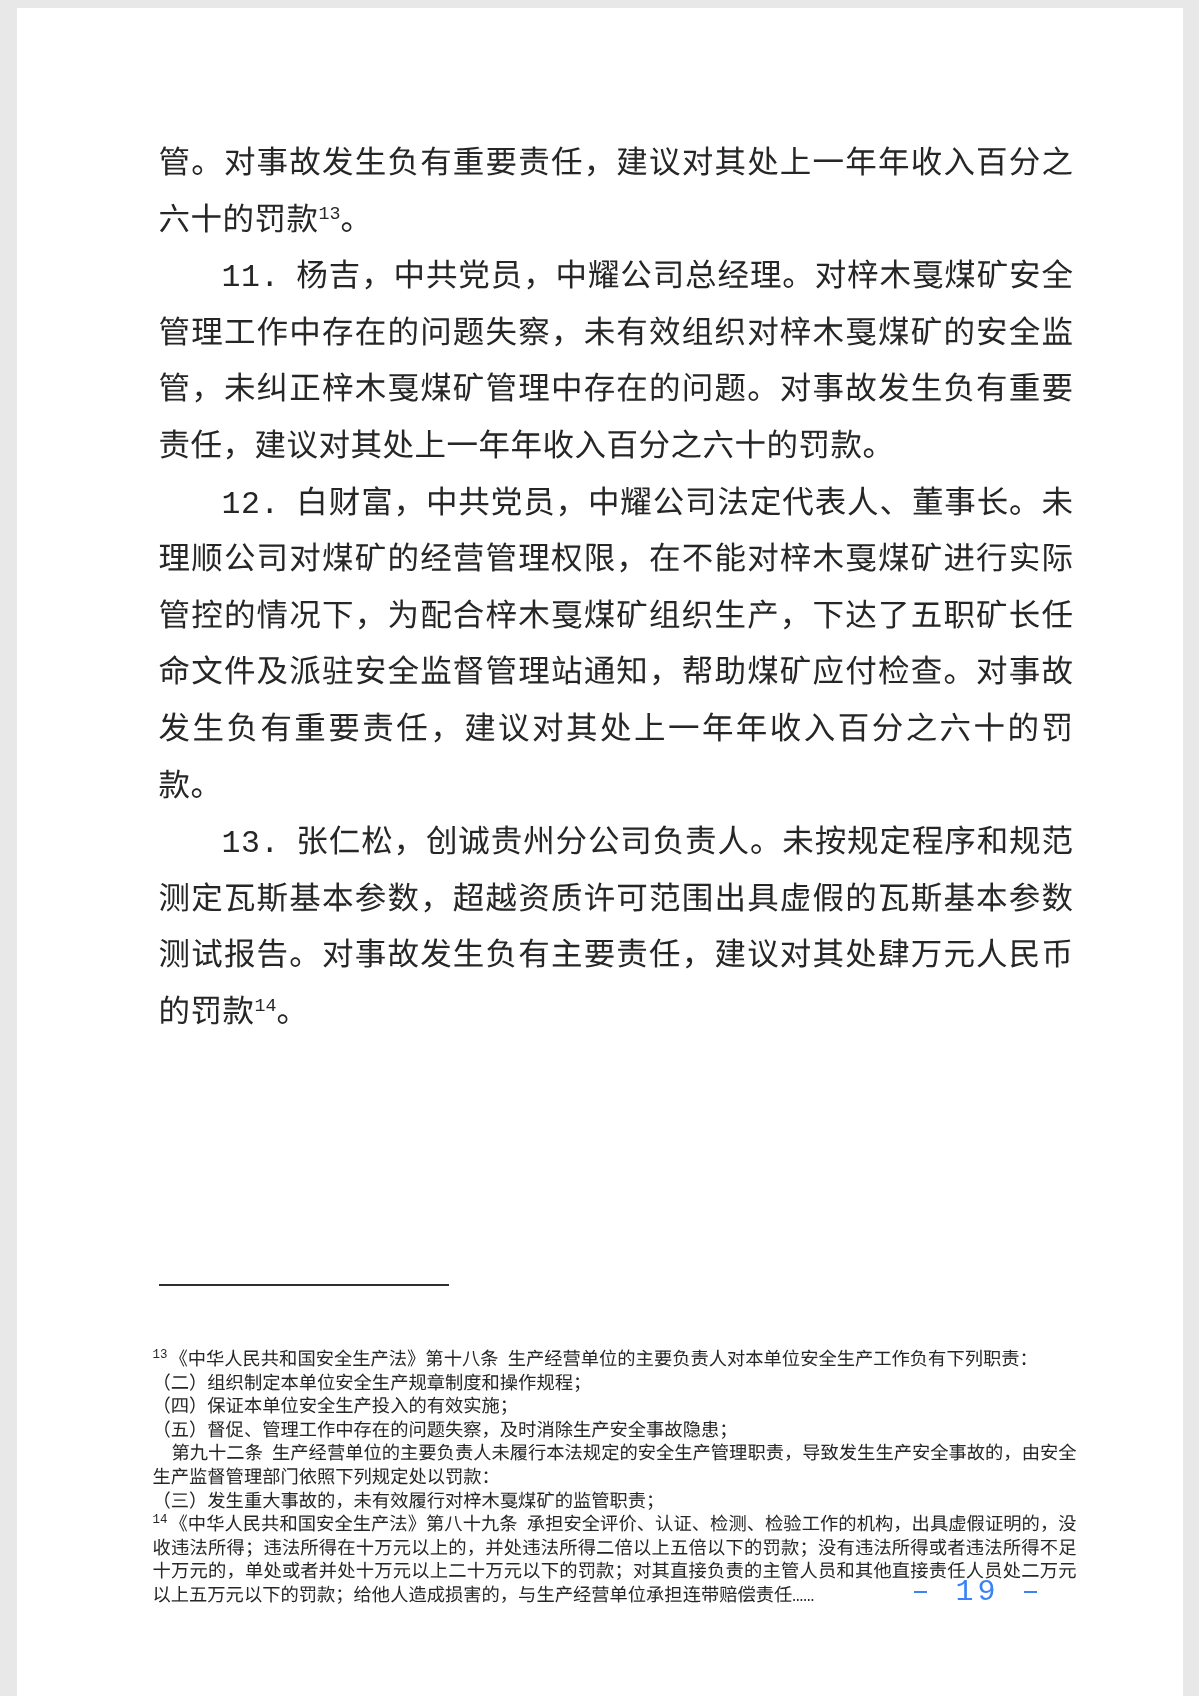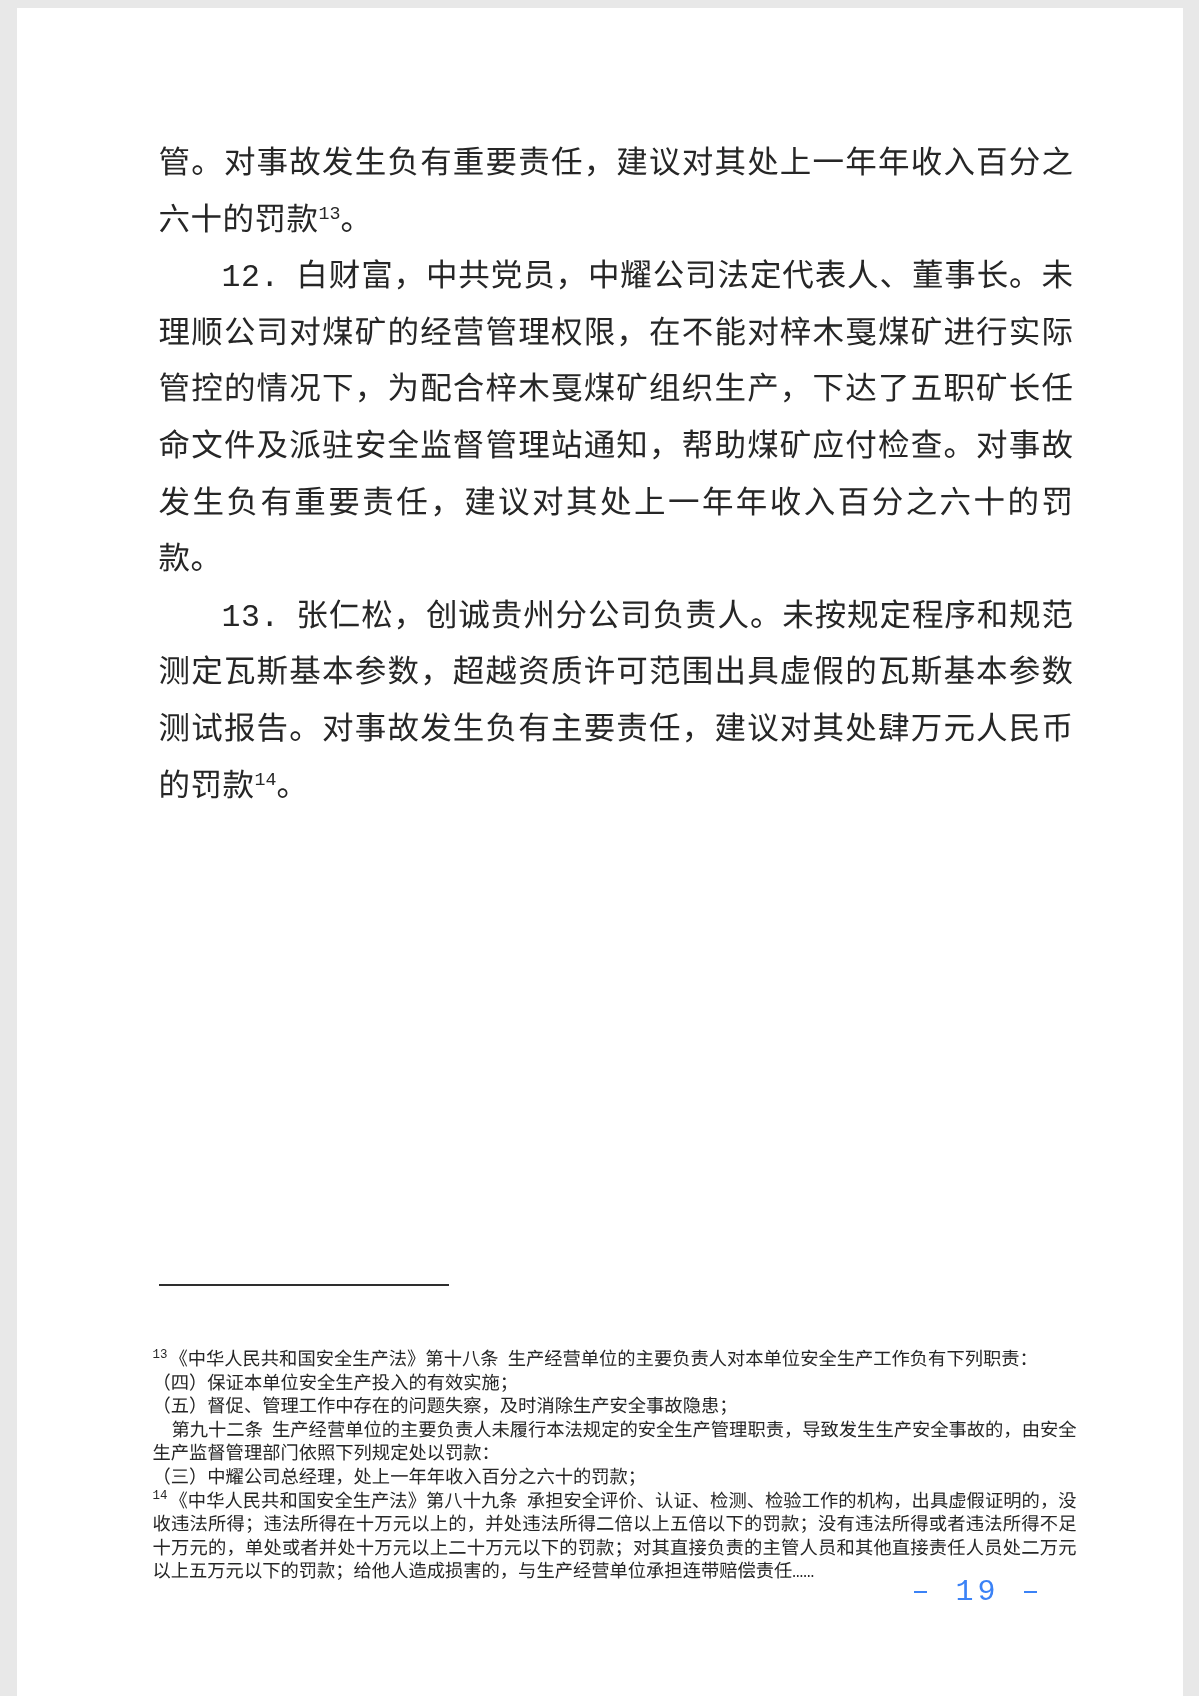--- a/index.html
+++ b/index.html
@@ -99,6 +99,7 @@
     <p class="para-cont"><span>管。对事故发生负有重要责任，建议对其处上一年年收入百分之六十的罚款</span><sup class="fnref">13</sup><span>。</span></p>
 
 
+    <p class="para-indent"><span>11. 杨吉，中共党员，中耀公司总经理。对梓木戛煤矿安全管理工作中存在的问题失察，未有效组织对梓木戛煤矿的安全监管，未纠正梓木戛煤矿管理中存在的问题。对事故发生负有重要责任，建议对其处上一年年收入百分之六十的罚款。</span></p>
 
     <p class="para-indent"><span>12. 白财富，中共党员，中耀公司法定代表人、董事长。未理顺公司对煤矿的经营管理权限，在不能对梓木戛煤矿进行实际管控的情况下，为配合梓木戛煤矿组织生产，下达了五职矿长任命文件及派驻安全监督管理站通知，帮助煤矿应付检查。对事故发生负有重要责任，建议对其处上一年年收入百分之六十的罚款。</span></p>
 

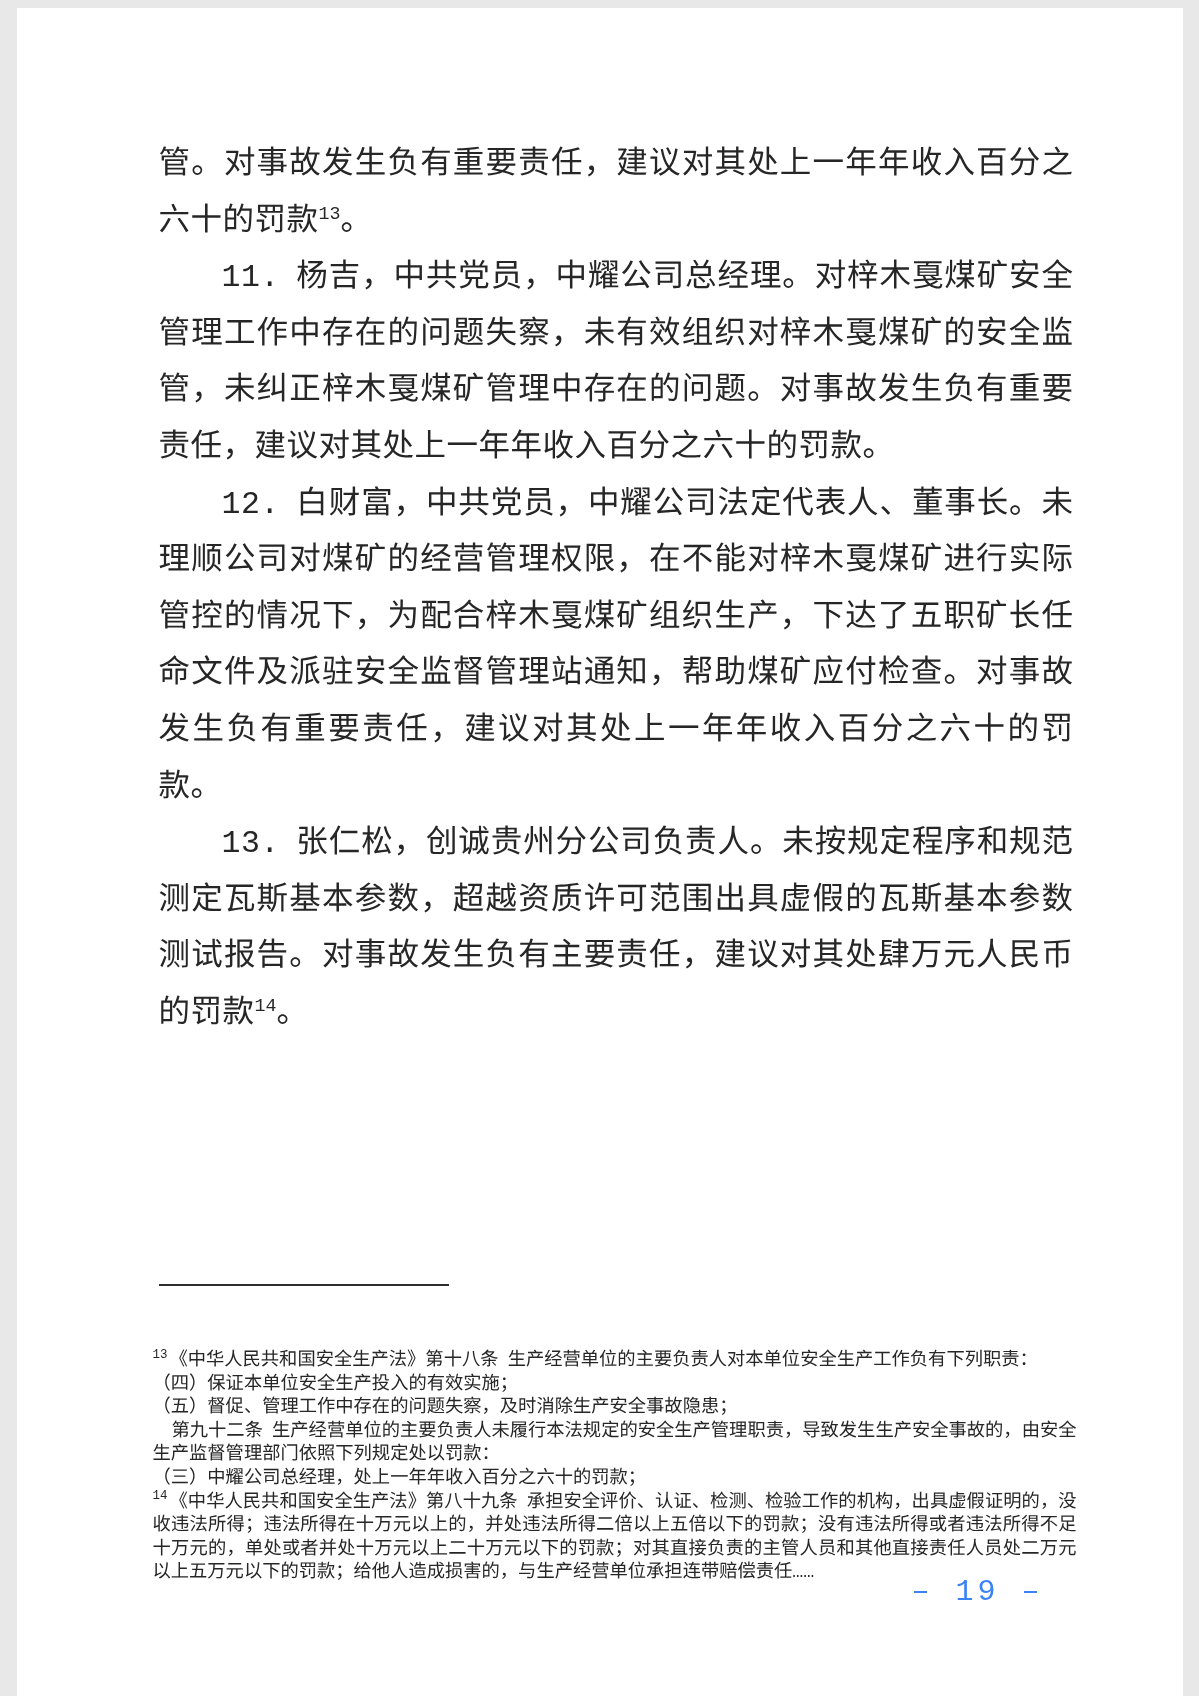--- a/index.html
+++ b/index.html
@@ -113,6 +113,7 @@
 
     <p><sup class="fn-marker">13</sup><span>《中华人民共和国安全生产法》第十八条 生产经营单位的主要负责人对本单位安全生产工作负有下列职责：</span></p>
 
+    <p>（二）组织制定本单位安全生产规章制度和操作规程；</p>
     <p>（四）保证本单位安全生产投入的有效实施；</p>
     <p>（五）督促、管理工作中存在的问题失察，及时消除生产安全事故隐患；</p>
 

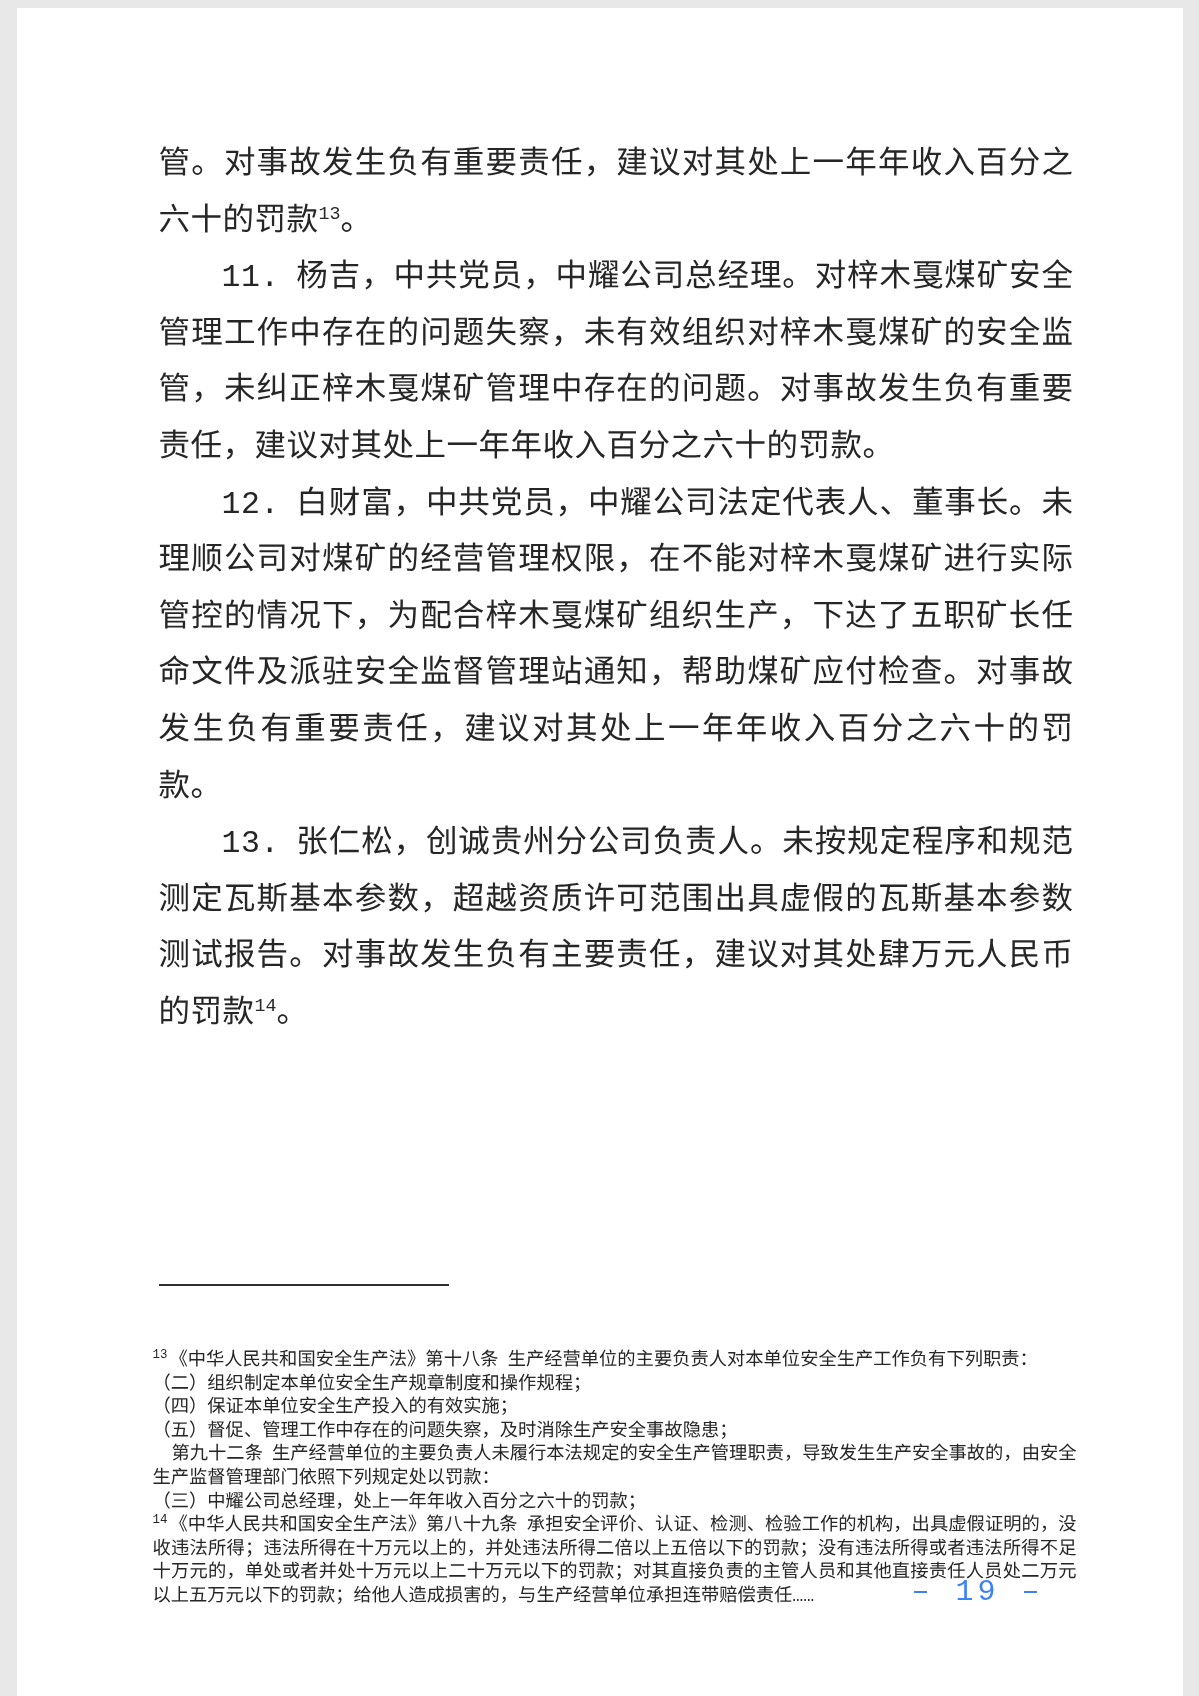--- a/index.html
+++ b/index.html
@@ -119,7 +119,7 @@
 
     <p class="fn-clause">第九十二条 生产经营单位的主要负责人未履行本法规定的安全生产管理职责，导致发生生产安全事故的，由安全生产监督管理部门依照下列规定处以罚款：</p>
 
-    <p>（三）中耀公司总经理，处上一年年收入百分之六十的罚款；</p>
+    <p>（三）发生重大事故的，未有效履行对梓木戛煤矿的监管职责；</p>
 
     <p><sup class="fn-marker">14</sup><span>《中华人民共和国安全生产法》第八十九条 承担安全评价、认证、检测、检验工作的机构，出具虚假证明的，没收违法所得；违法所得在十万元以上的，并处违法所得二倍以上五倍以下的罚款；没有违法所得或者违法所得不足十万元的，单处或者并处十万元以上二十万元以下的罚款；对其直接负责的主管人员和其他直接责任人员处二万元以上五万元以下的罚款；给他人造成损害的，与生产经营单位承担连带赔偿责任……</span></p>
 

